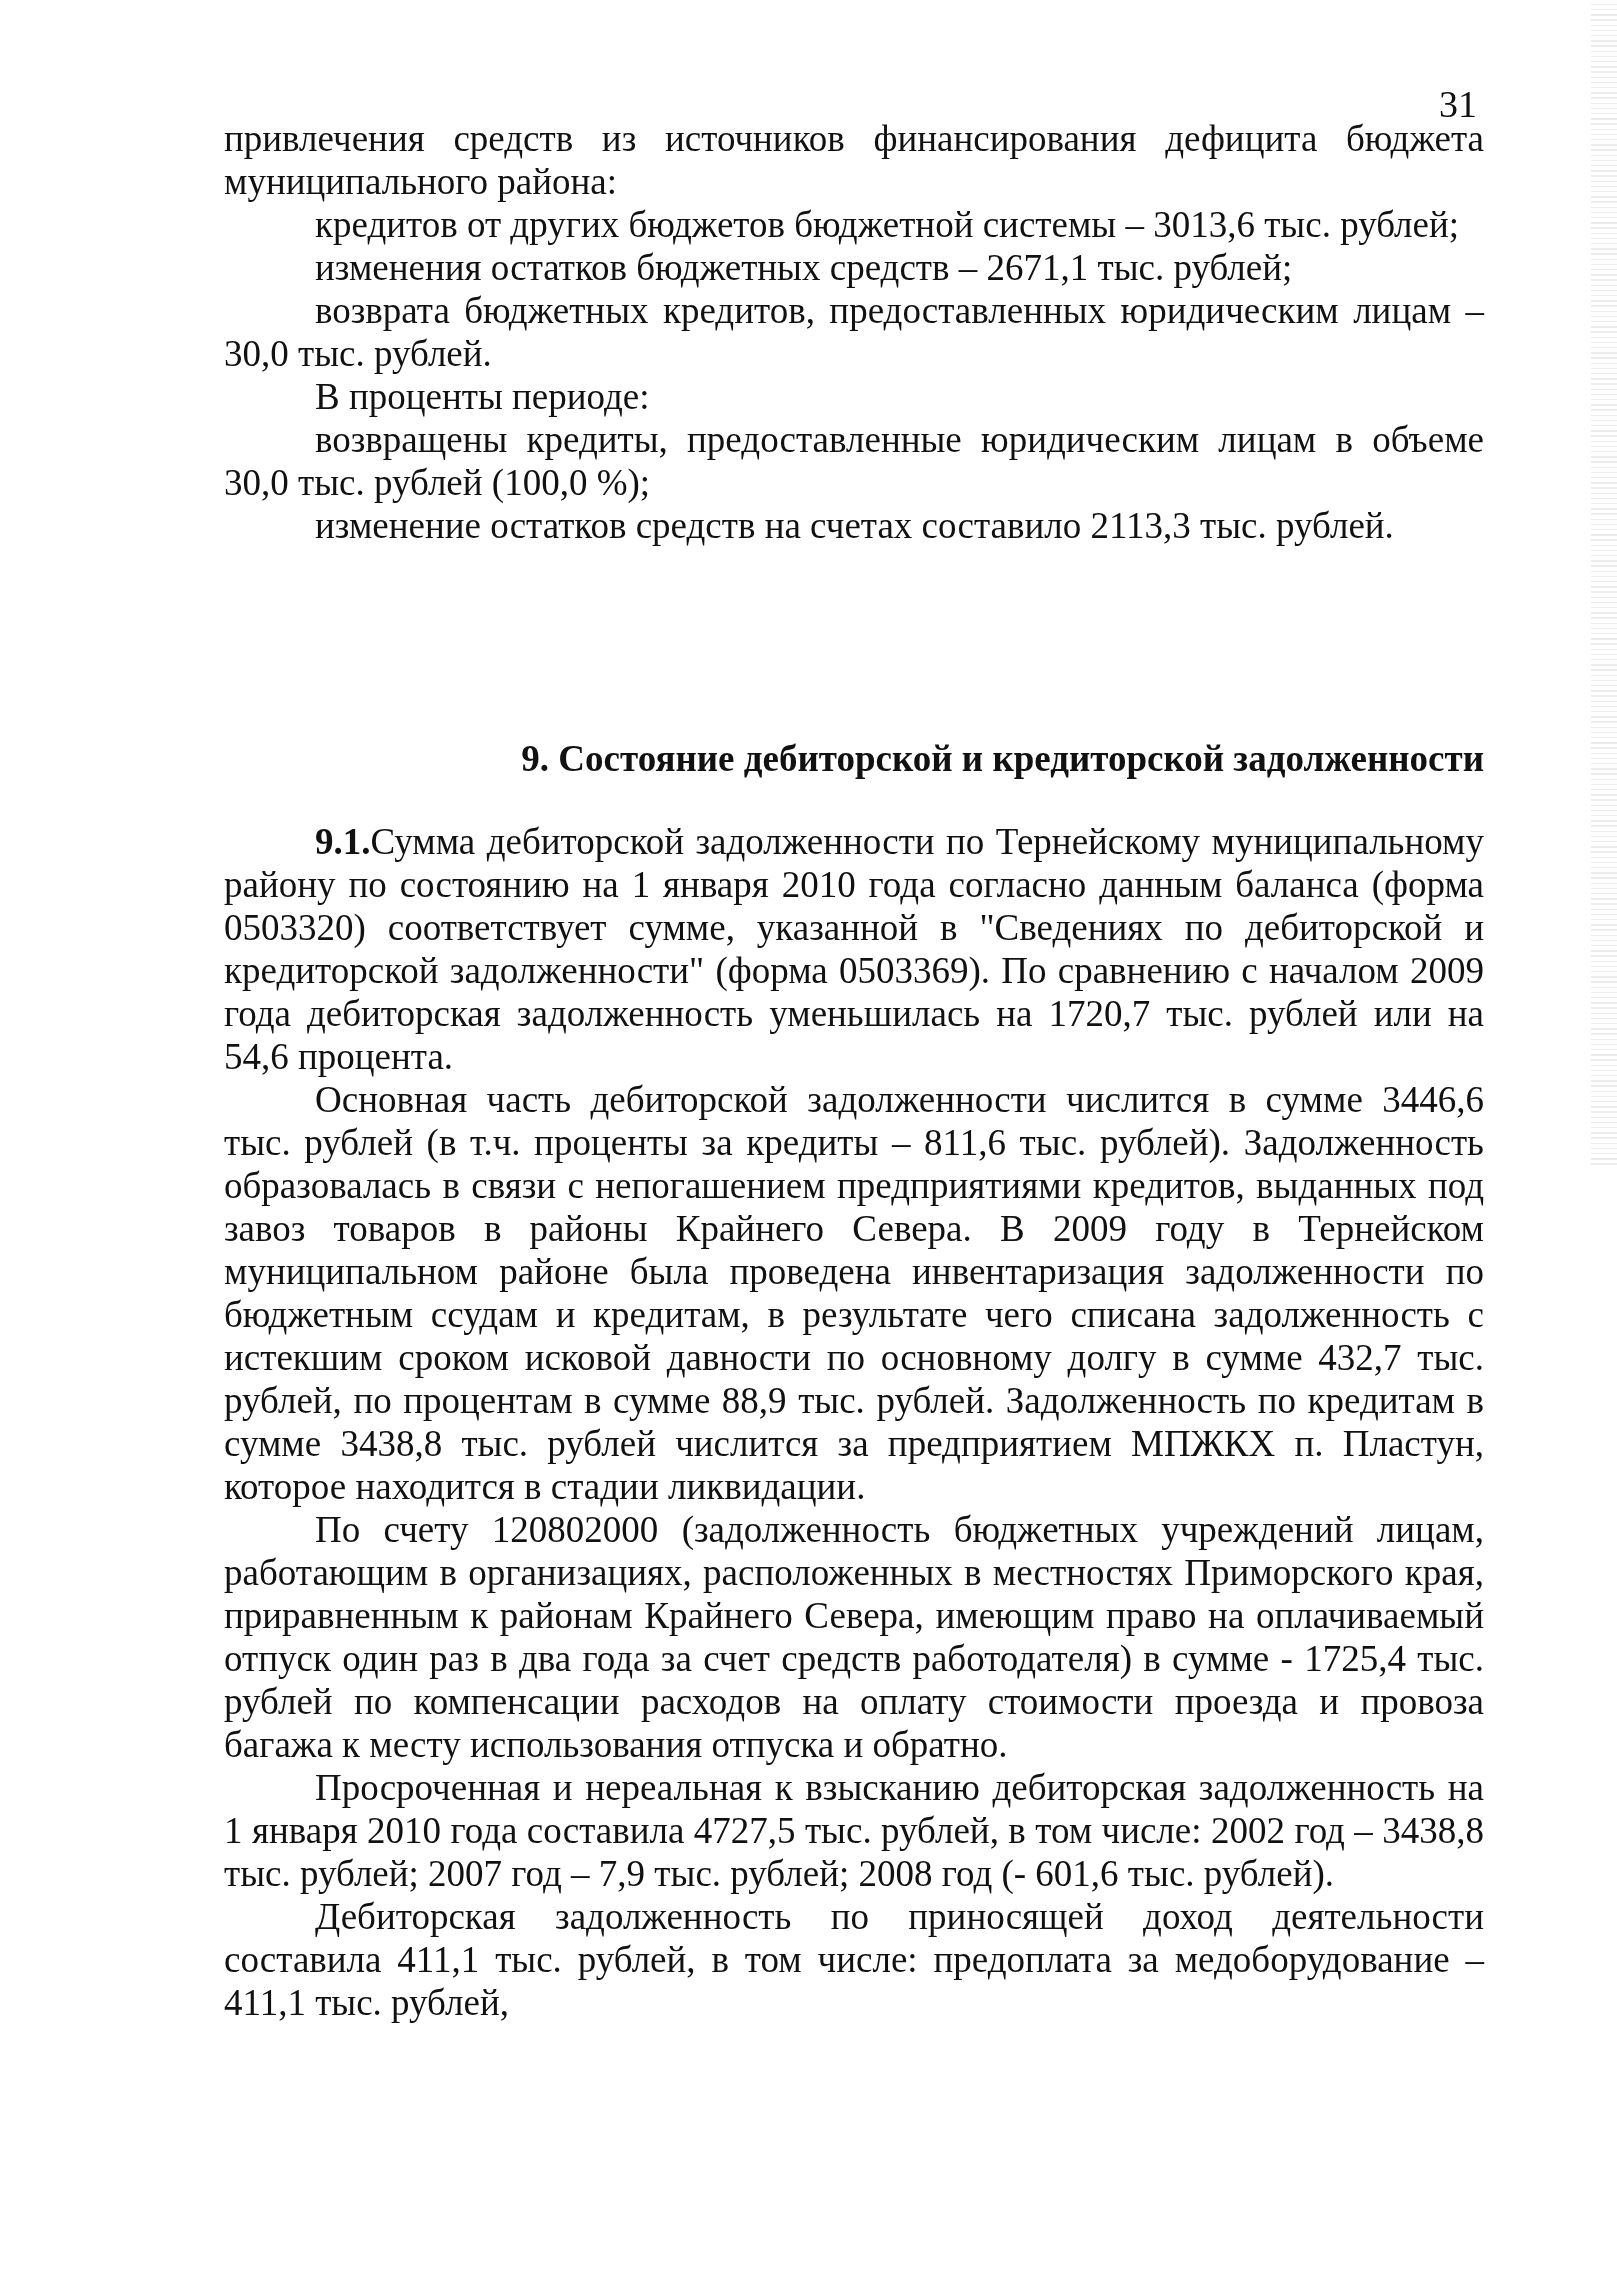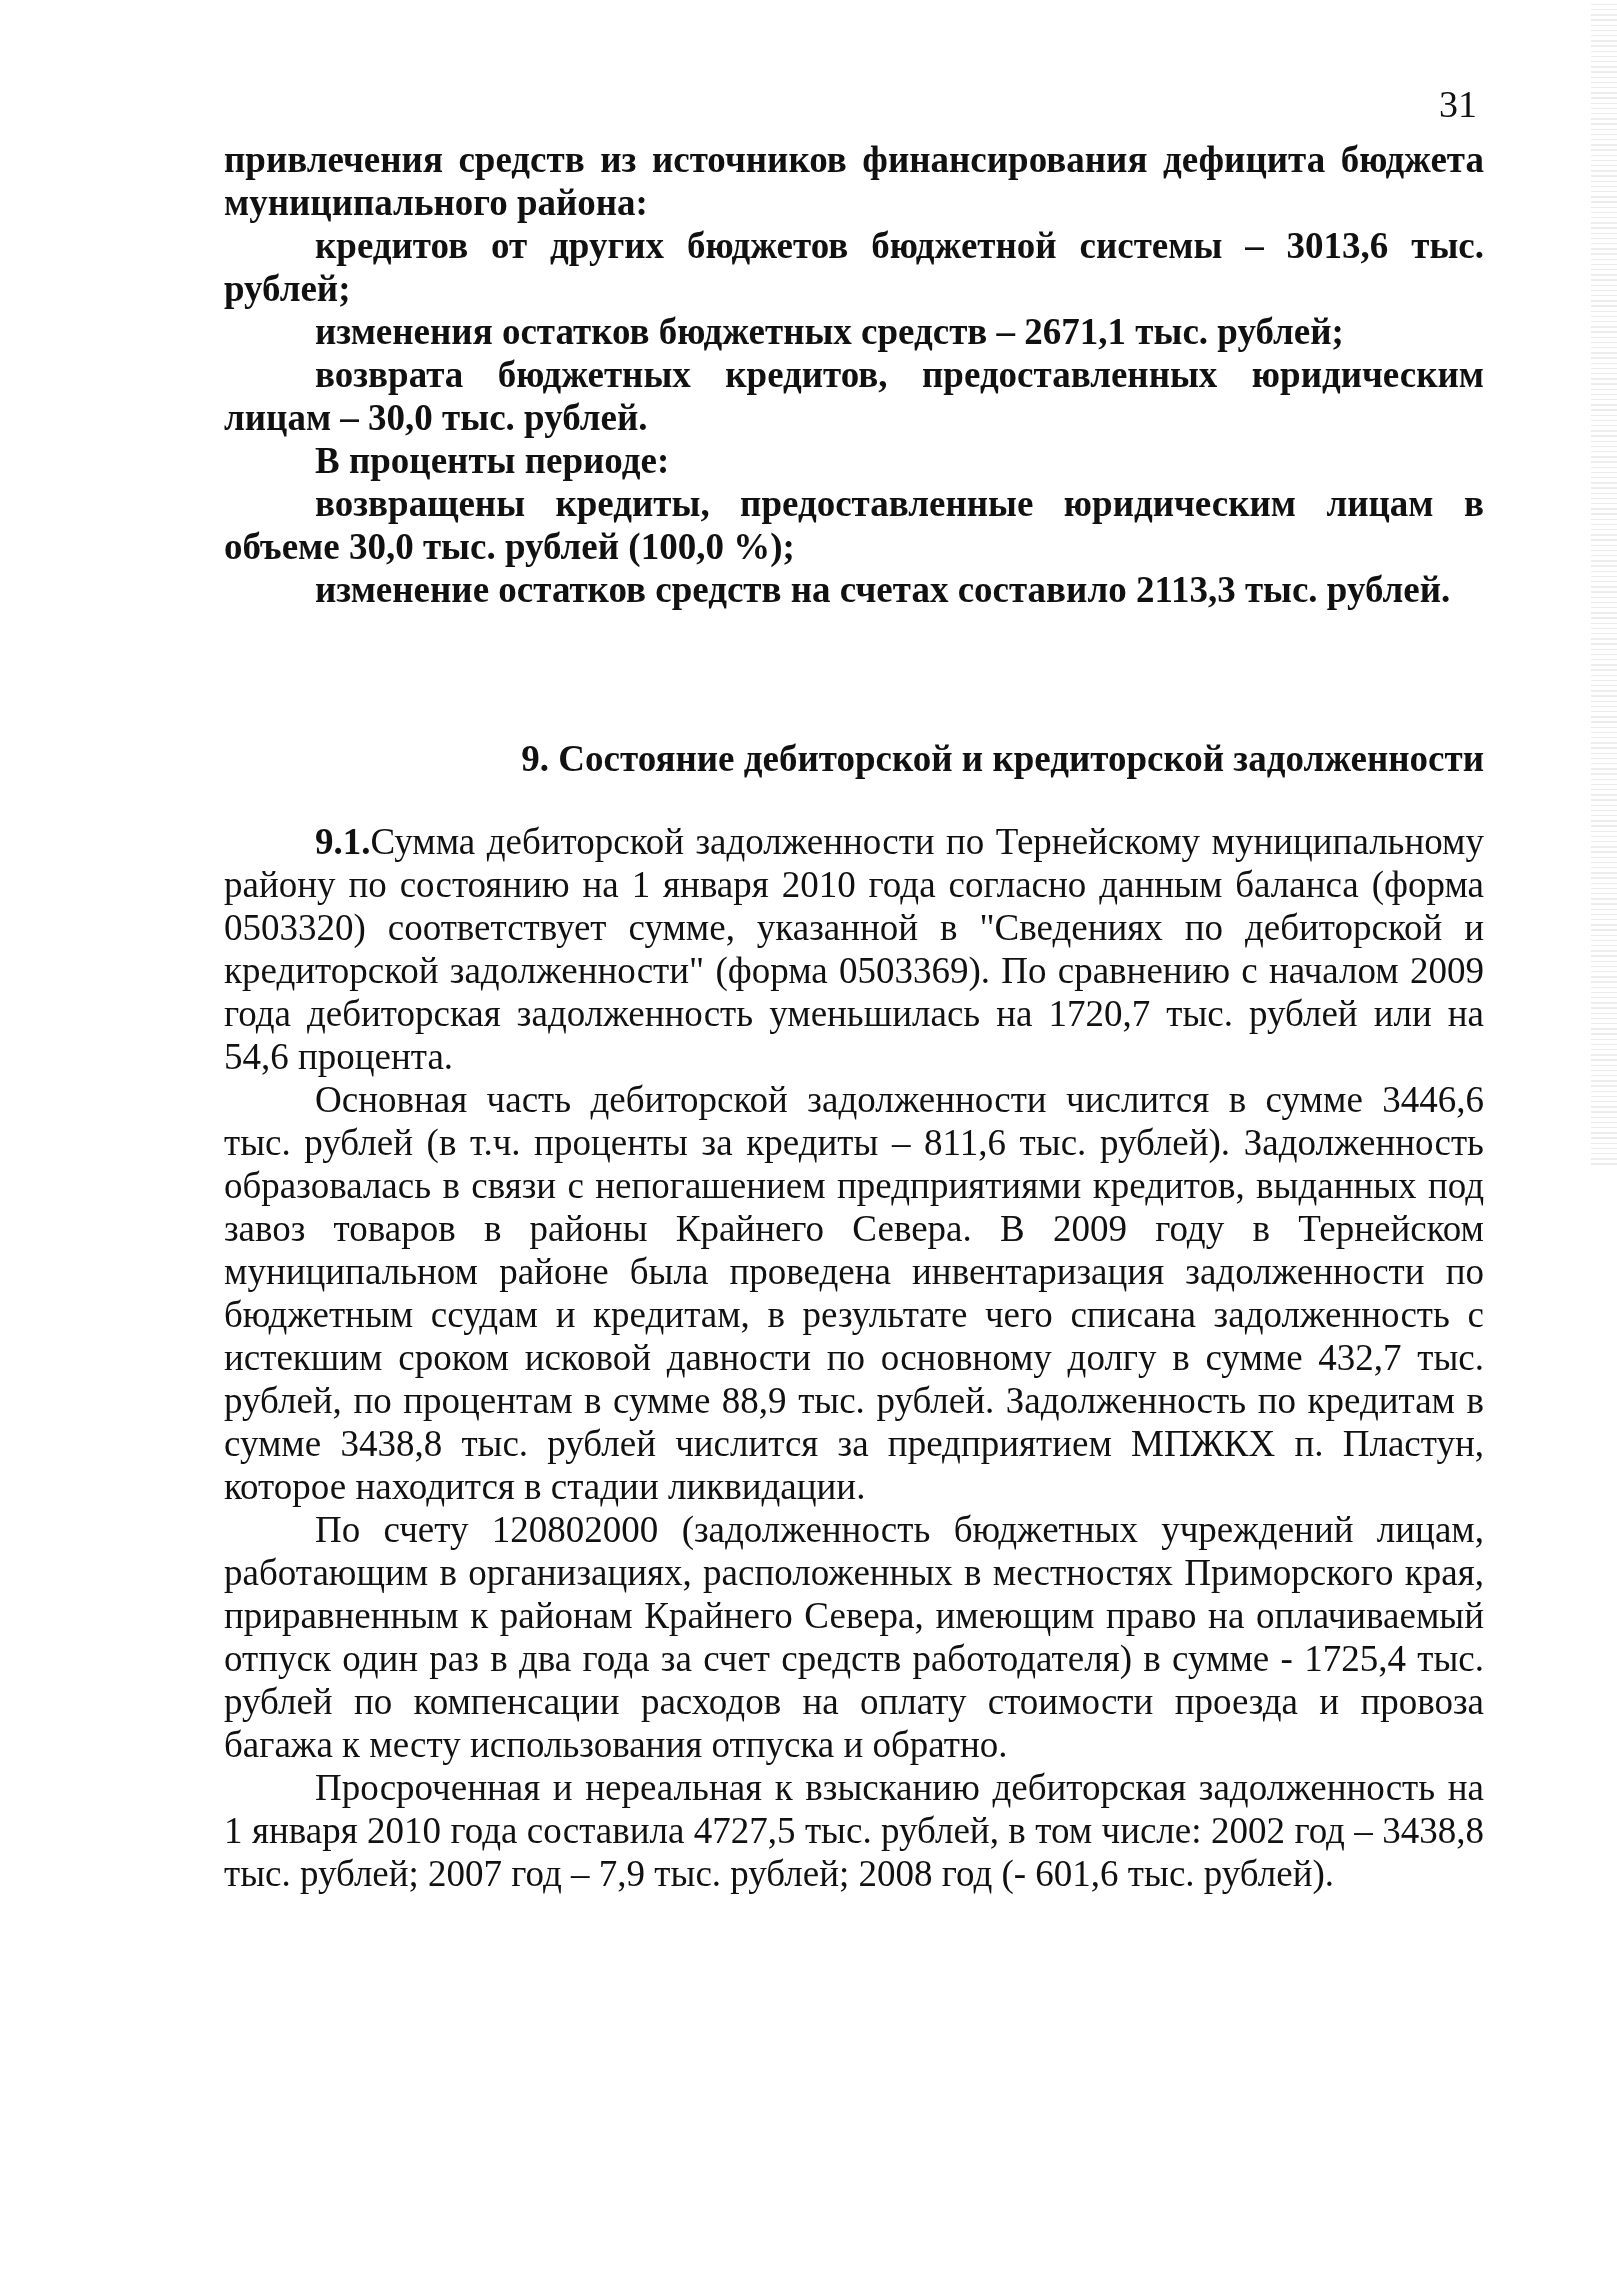--- a/index.html
+++ b/index.html
@@ -30,7 +30,7 @@
     line-height: 43px;
     text-align: justify;
   }
-  .block-1 { top: 138px; font-weight: bold; }
+  .block-1 { top: 117px; }
   .block-2 { top: 820px; }
   .para {
     margin: 0;

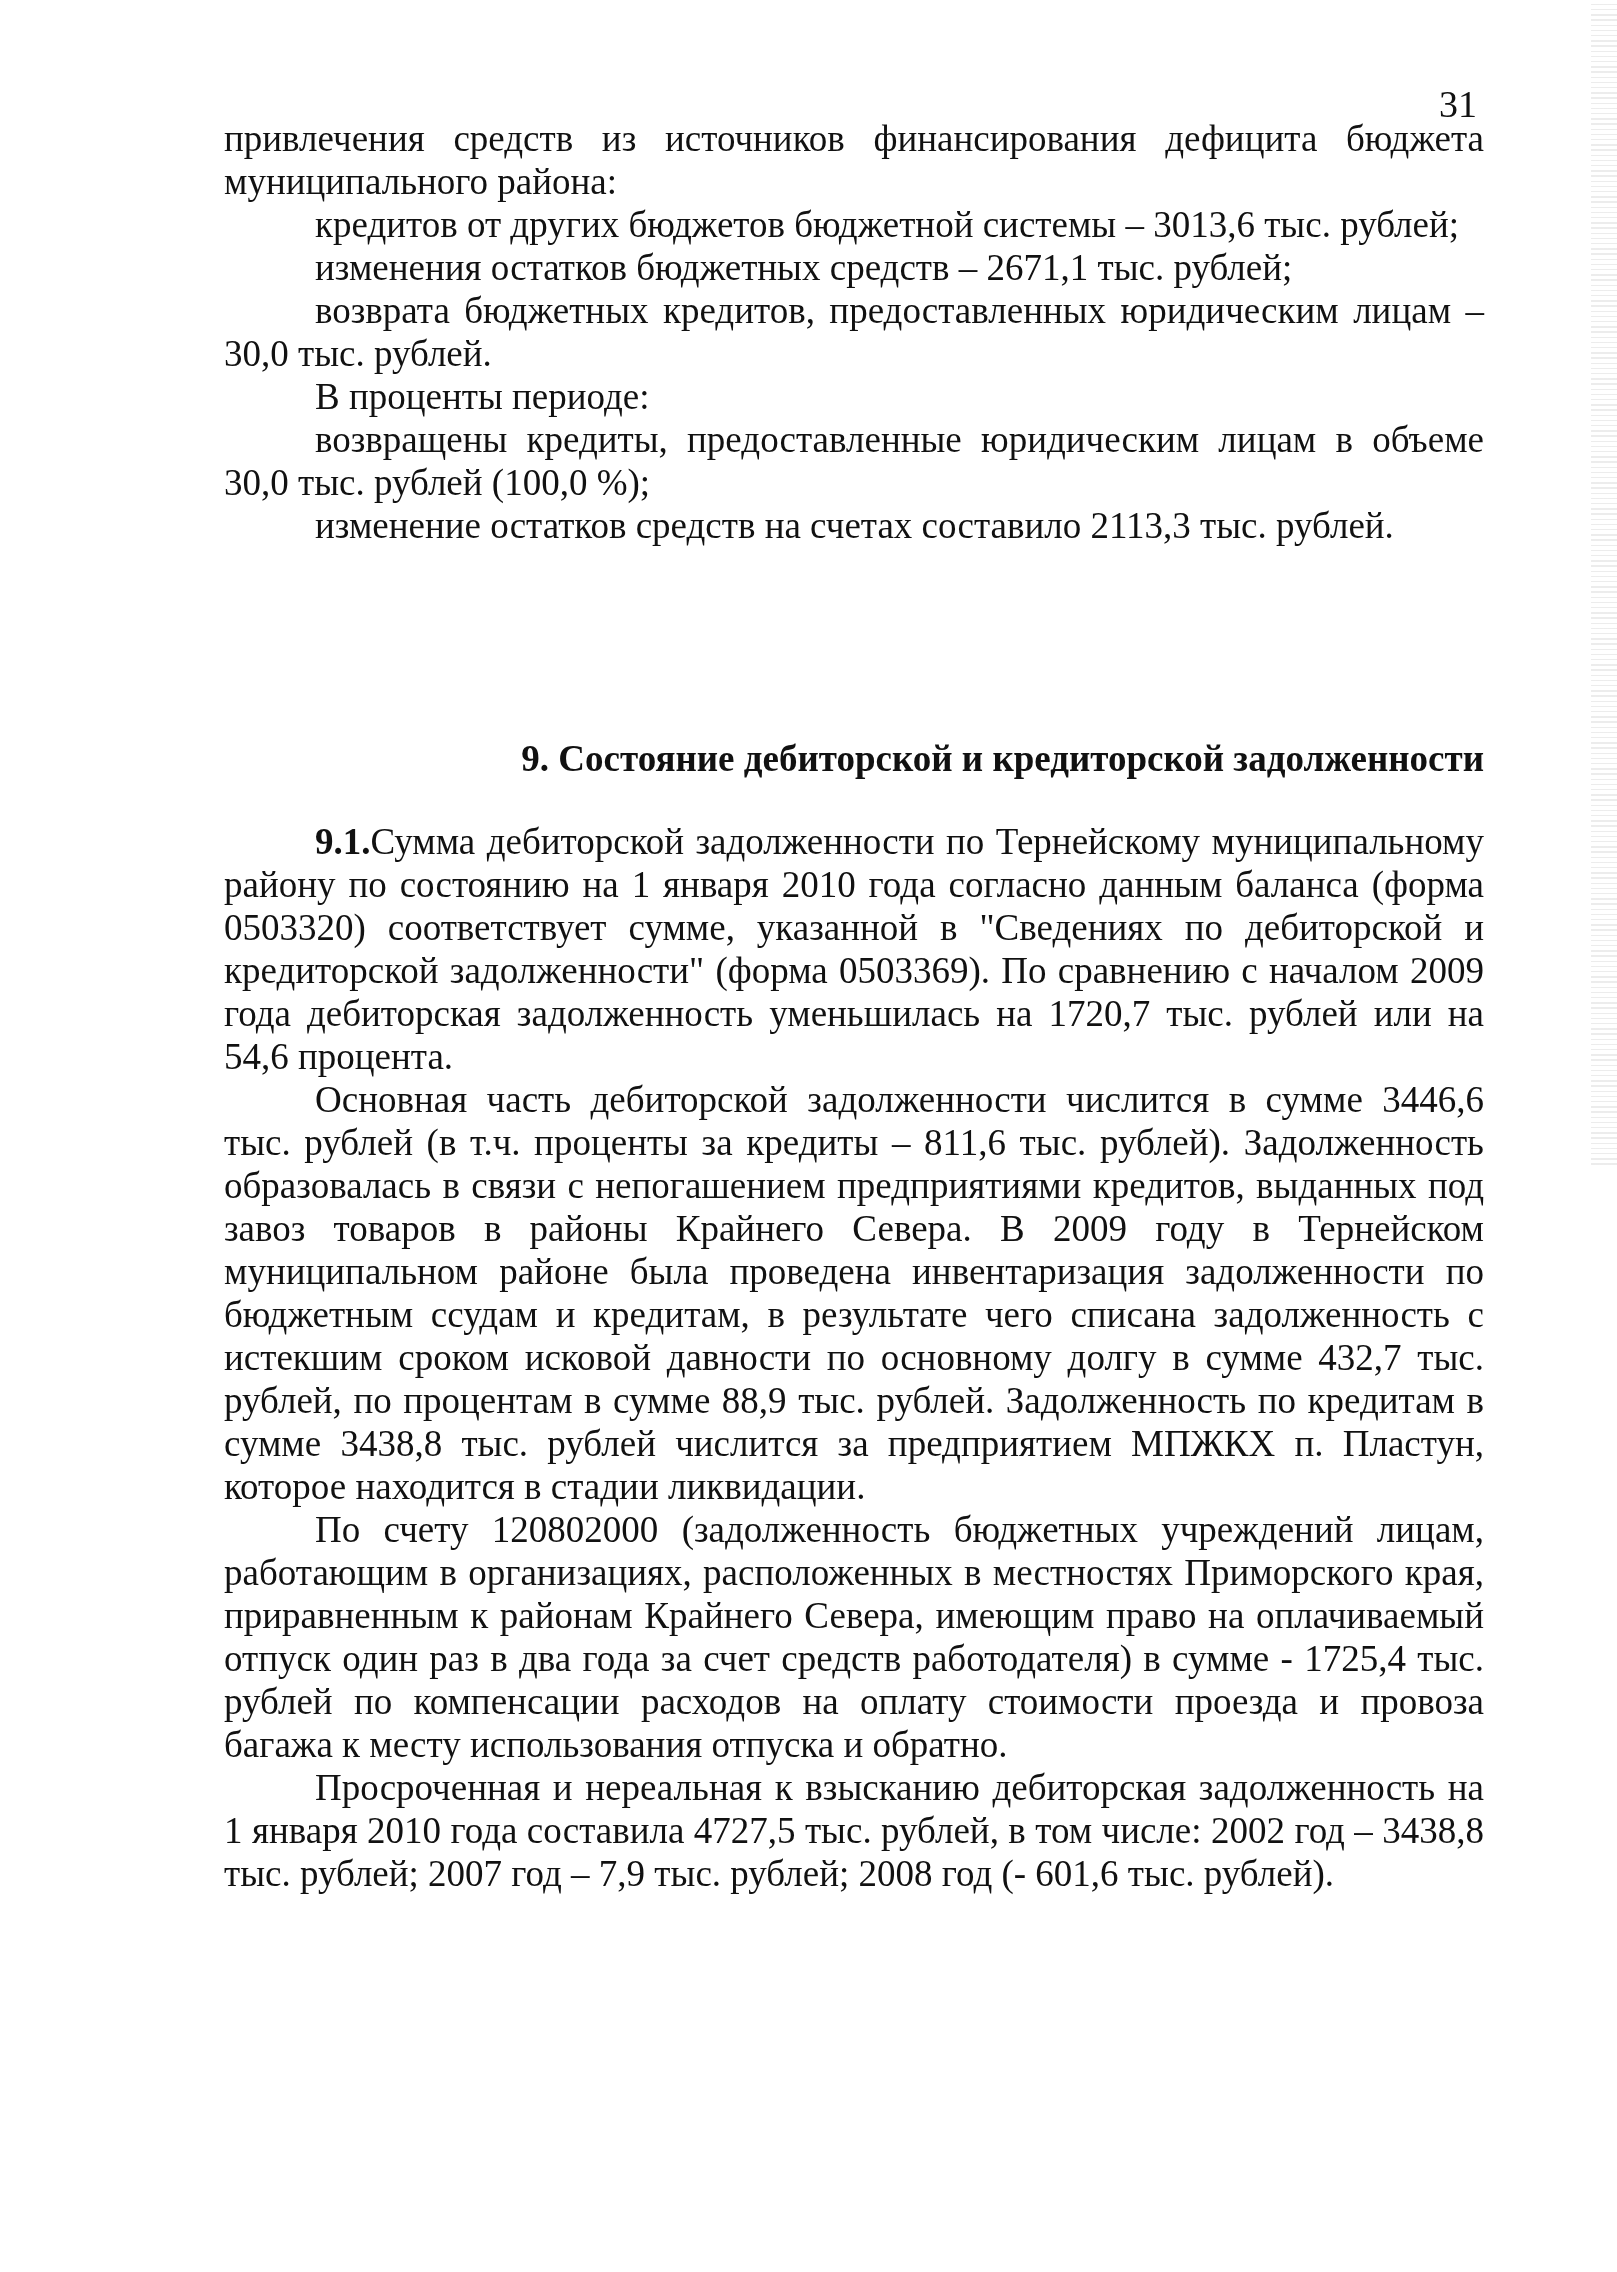--- a/index.html
+++ b/index.html
@@ -81,6 +81,7 @@
   <p class="para">Основная часть дебиторской задолженности числится в сумме 3446,6 тыс. рублей (в т.ч. проценты за кредиты – 811,6 тыс. рублей). Задолженность образовалась в связи с непогашением предприятиями кредитов, выданных под завоз товаров в районы Крайнего Севера. В 2009 году в Тернейском муниципальном районе была проведена инвентаризация задолженности по бюджетным ссудам и кредитам, в результате чего списана задолженность с истекшим сроком исковой давности по основному долгу в сумме 432,7 тыс. рублей, по процентам в сумме 88,9 тыс. рублей. Задолженность по кредитам в сумме 3438,8 тыс. рублей числится за предприятием МПЖКХ п. Пластун, которое находится в стадии ликвидации.</p>
   <p class="para">По счету 120802000 (задолженность бюджетных учреждений лицам, работающим в организациях, расположенных в местностях Приморского края, приравненным к районам Крайнего Севера, имеющим право на оплачиваемый отпуск один раз в два года за счет средств работодателя) в сумме - 1725,4 тыс. рублей по компенсации расходов на оплату стоимости проезда и провоза багажа к месту использования отпуска и обратно.</p>
   <p class="para">Просроченная и нереальная к взысканию дебиторская задолженность на 1 января 2010 года составила 4727,5 тыс. рублей, в том числе: 2002 год – 3438,8 тыс. рублей; 2007 год – 7,9 тыс. рублей; 2008 год (- 601,6 тыс. рублей).</p>
+  <p class="para">Дебиторская задолженность по приносящей доход деятельности составила 411,1 тыс. рублей, в том числе: предоплата за медоборудование – 411,1 тыс. рублей,</p>
 </div>
 
 <div class="scan-edge"></div>

